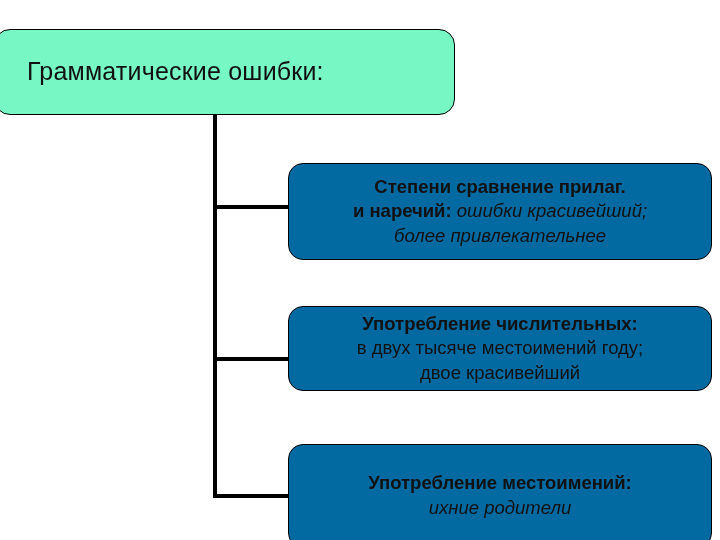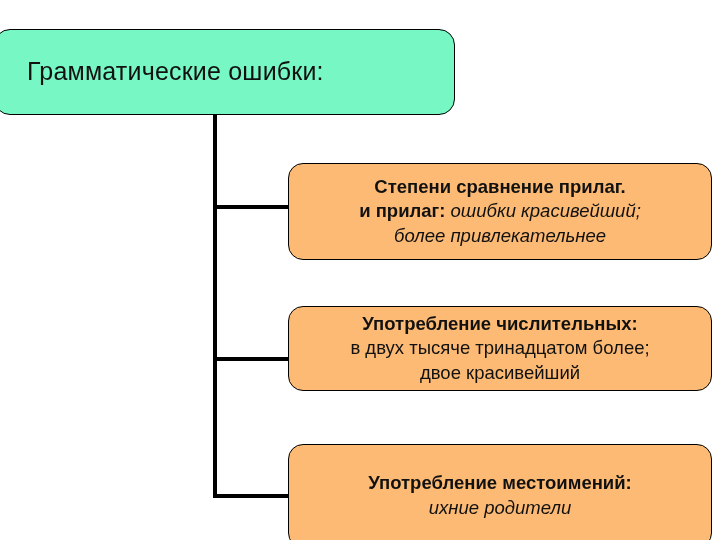--- a/index.html
+++ b/index.html
@@ -72,7 +72,7 @@
     position: absolute;
     left: 288px;
     width: 424px;
-    background: #fdba74;
+    background: #0369a1;
     border: 1.5px solid #000000;
     border-radius: 15px;
     box-sizing: border-box;

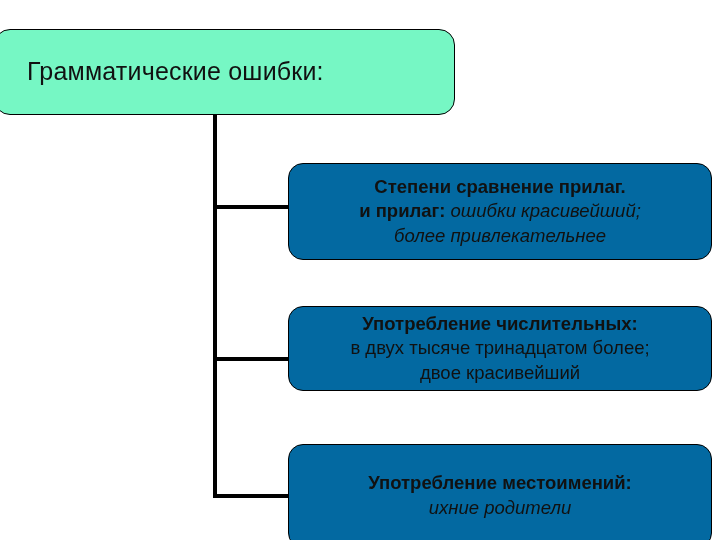--- a/index.html
+++ b/index.html
@@ -114,7 +114,7 @@
       <span class="b">Степени сравнение прилаг.</span>
     </div>
     <div class="line tight">
-      <span class="b">и прилаг:</span><span class="i"> ошибки красивейший;</span>
+      <span class="b">и наречий:</span><span class="i"> ошибки красивейший;</span>
     </div>
     <div class="line tight">
       <span class="i">более привлекательнее</span>

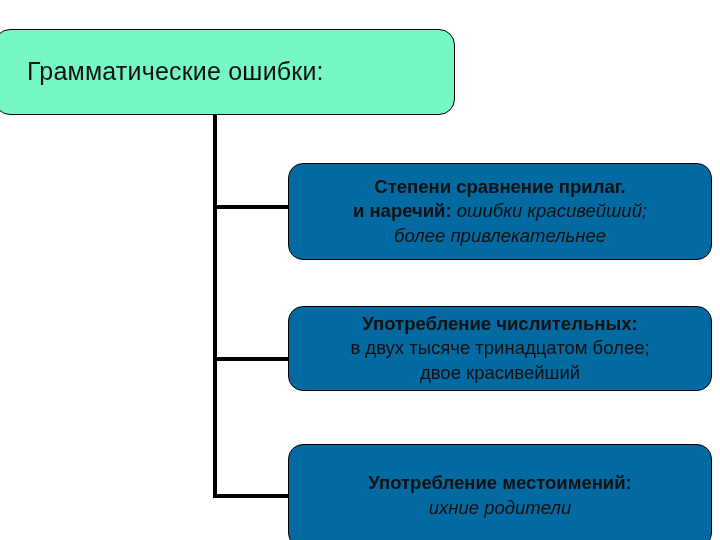--- a/index.html
+++ b/index.html
@@ -126,7 +126,7 @@
       <span class="b">Употребление числительных:</span>
     </div>
     <div class="line">
-      <span class="r">в двух тысяче тринадцатом более;</span>
+      <span class="r">в двух тысяче местоимений году;</span>
     </div>
     <div class="line">
       <span class="r">двое красивейший</span>

